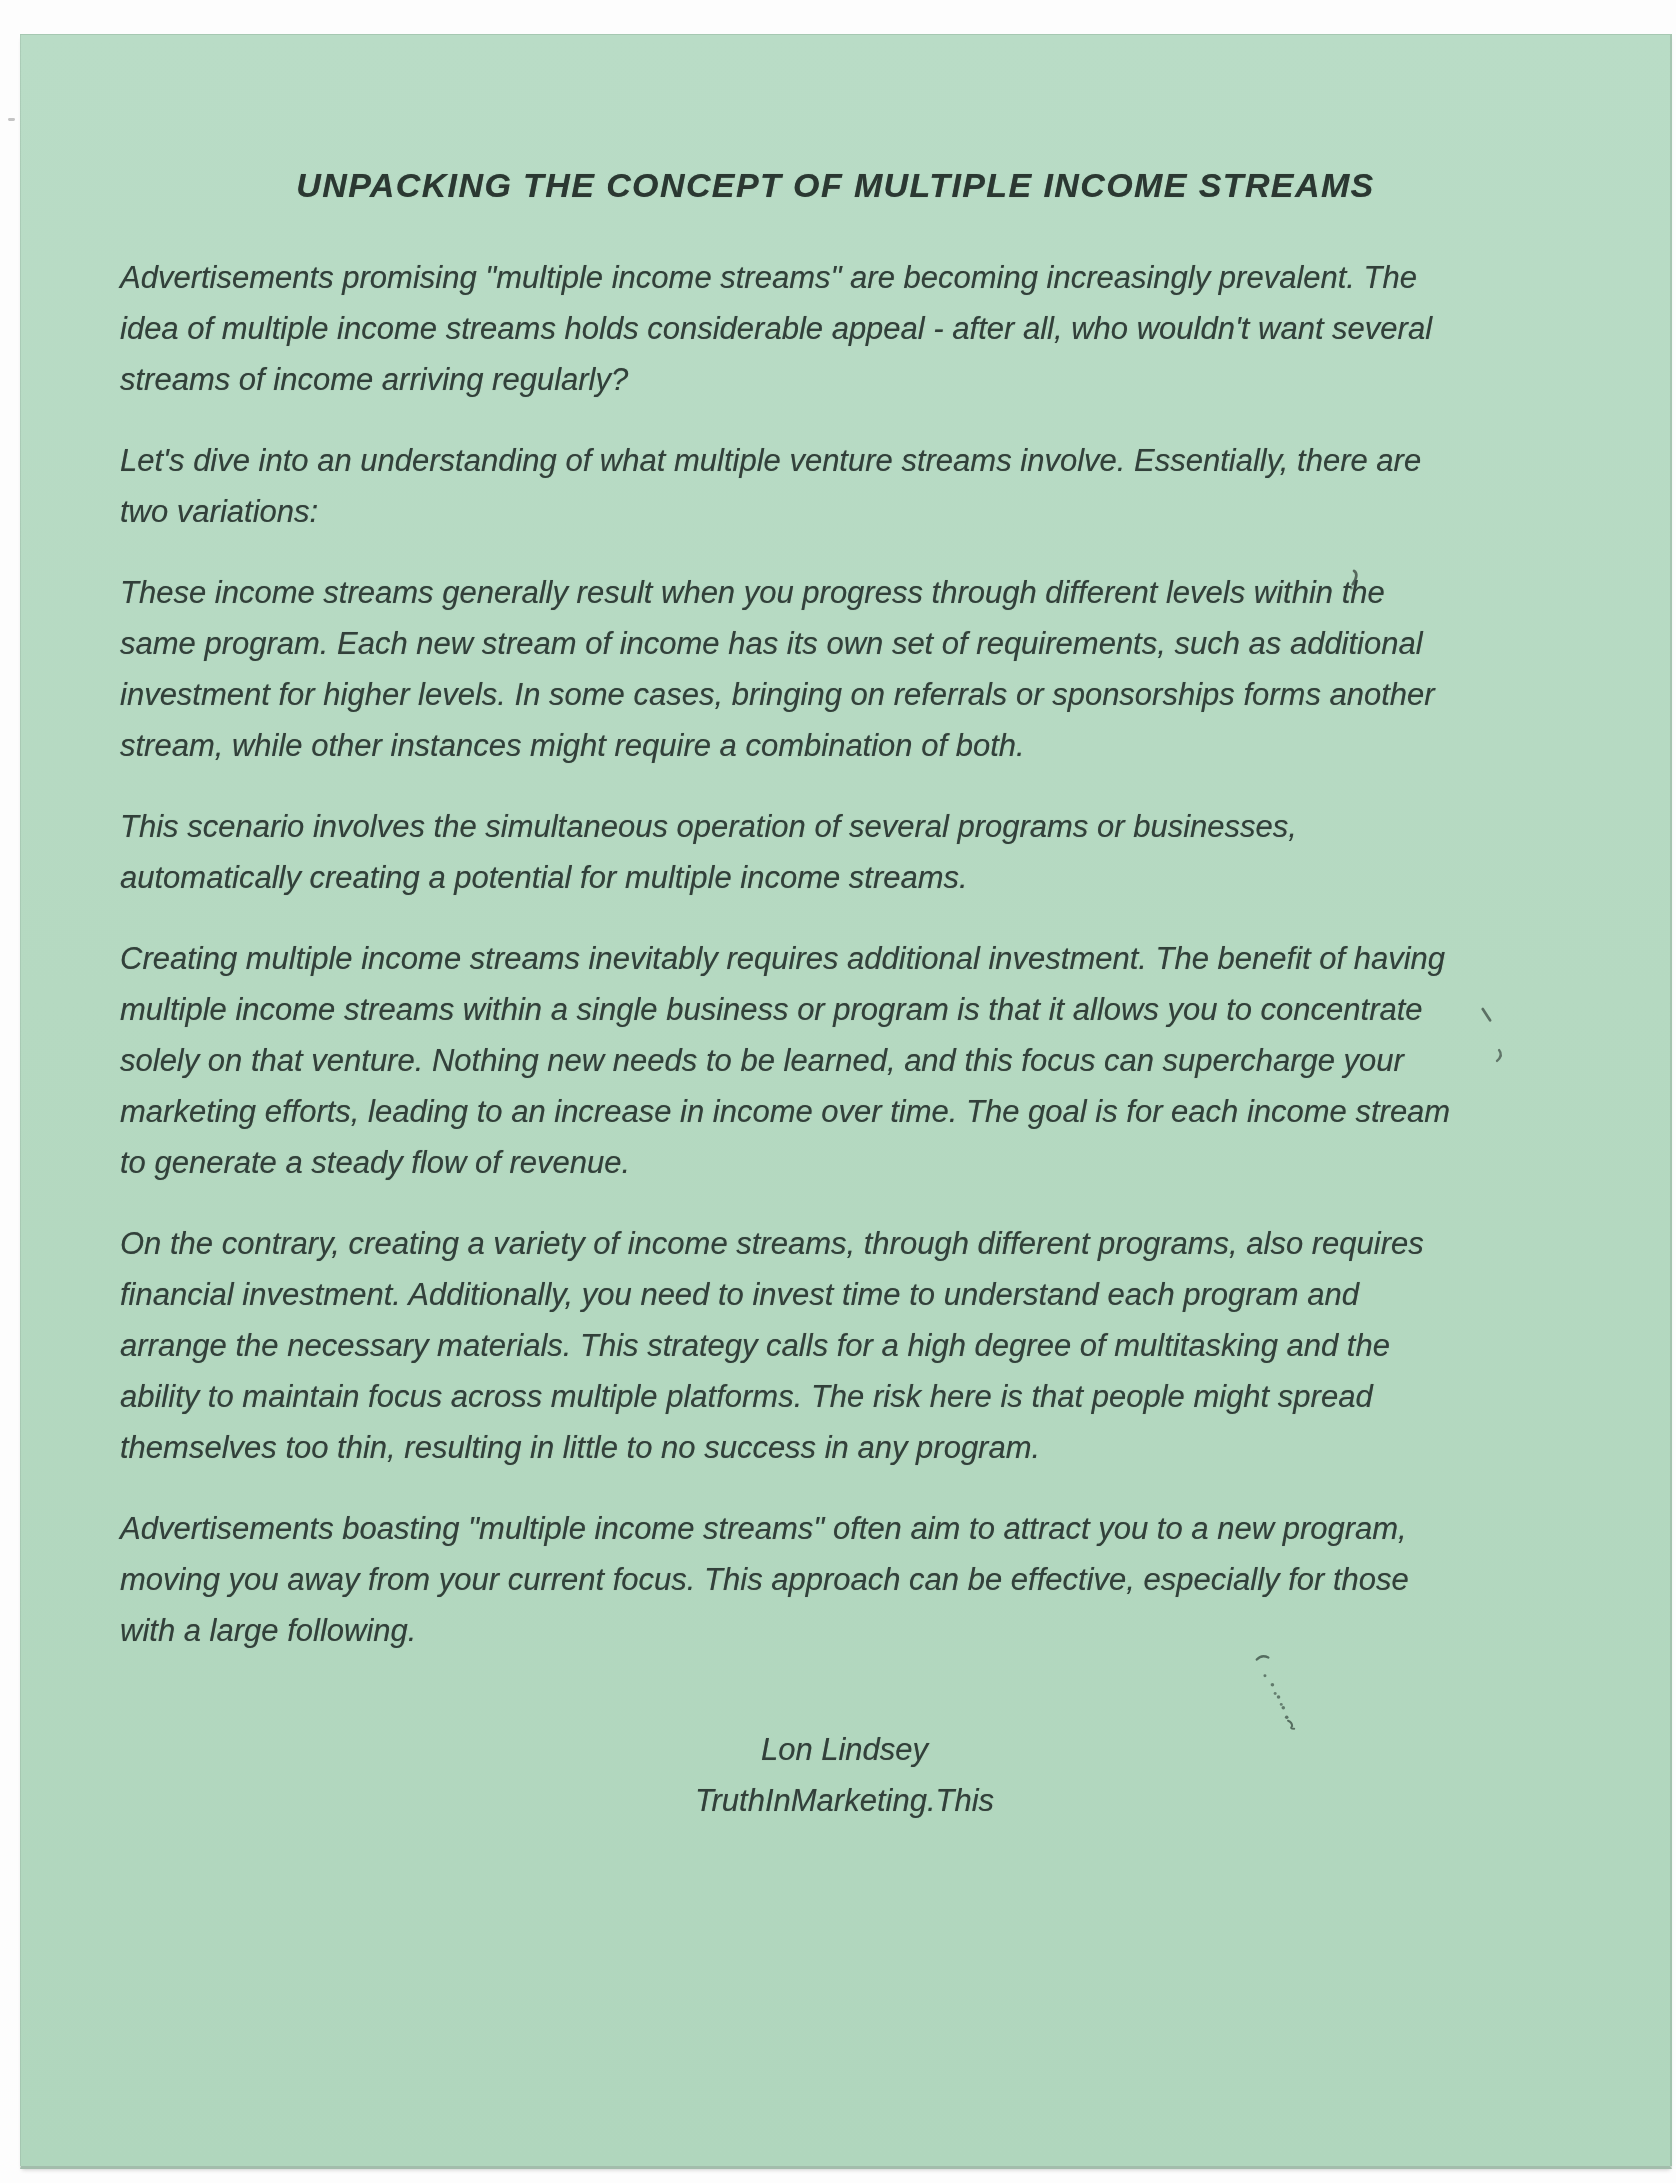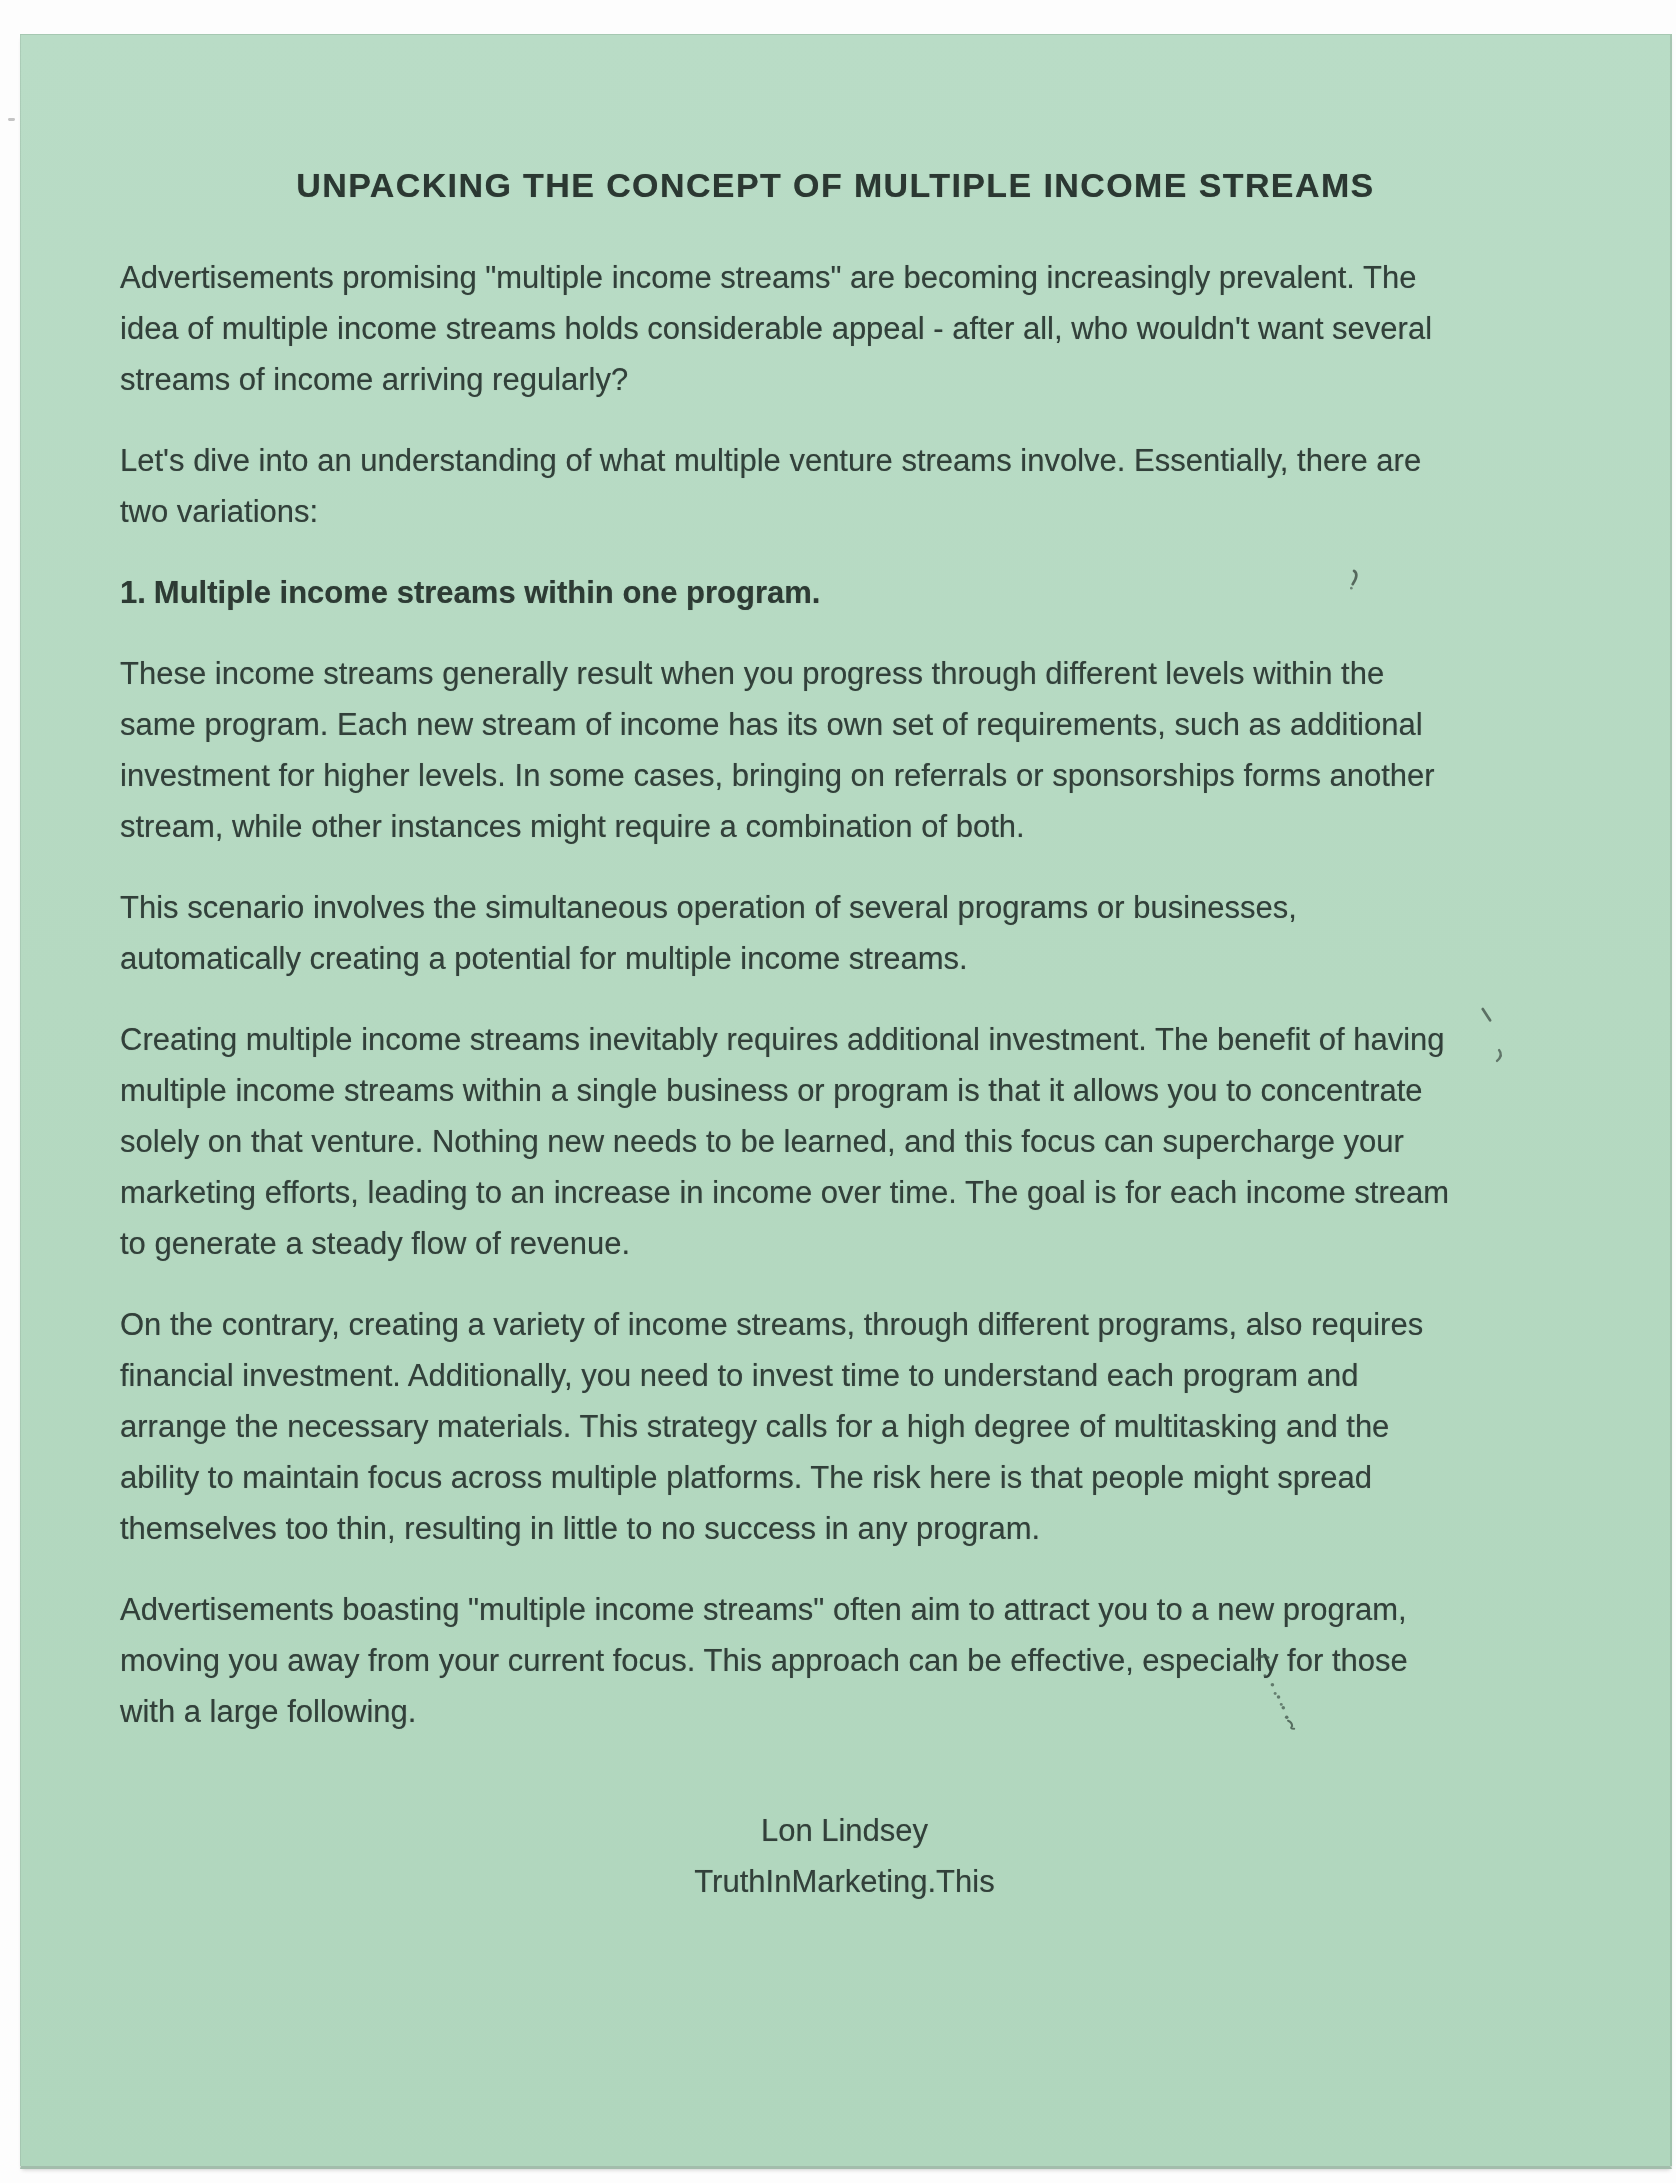--- a/index.html
+++ b/index.html
@@ -30,6 +30,7 @@
     position: absolute;
     left: 99px; right: 101px; top: 125px;
     color: #32403a;
+    font-style: italic;
   }
   .doc-title {
     font-size: 34px;

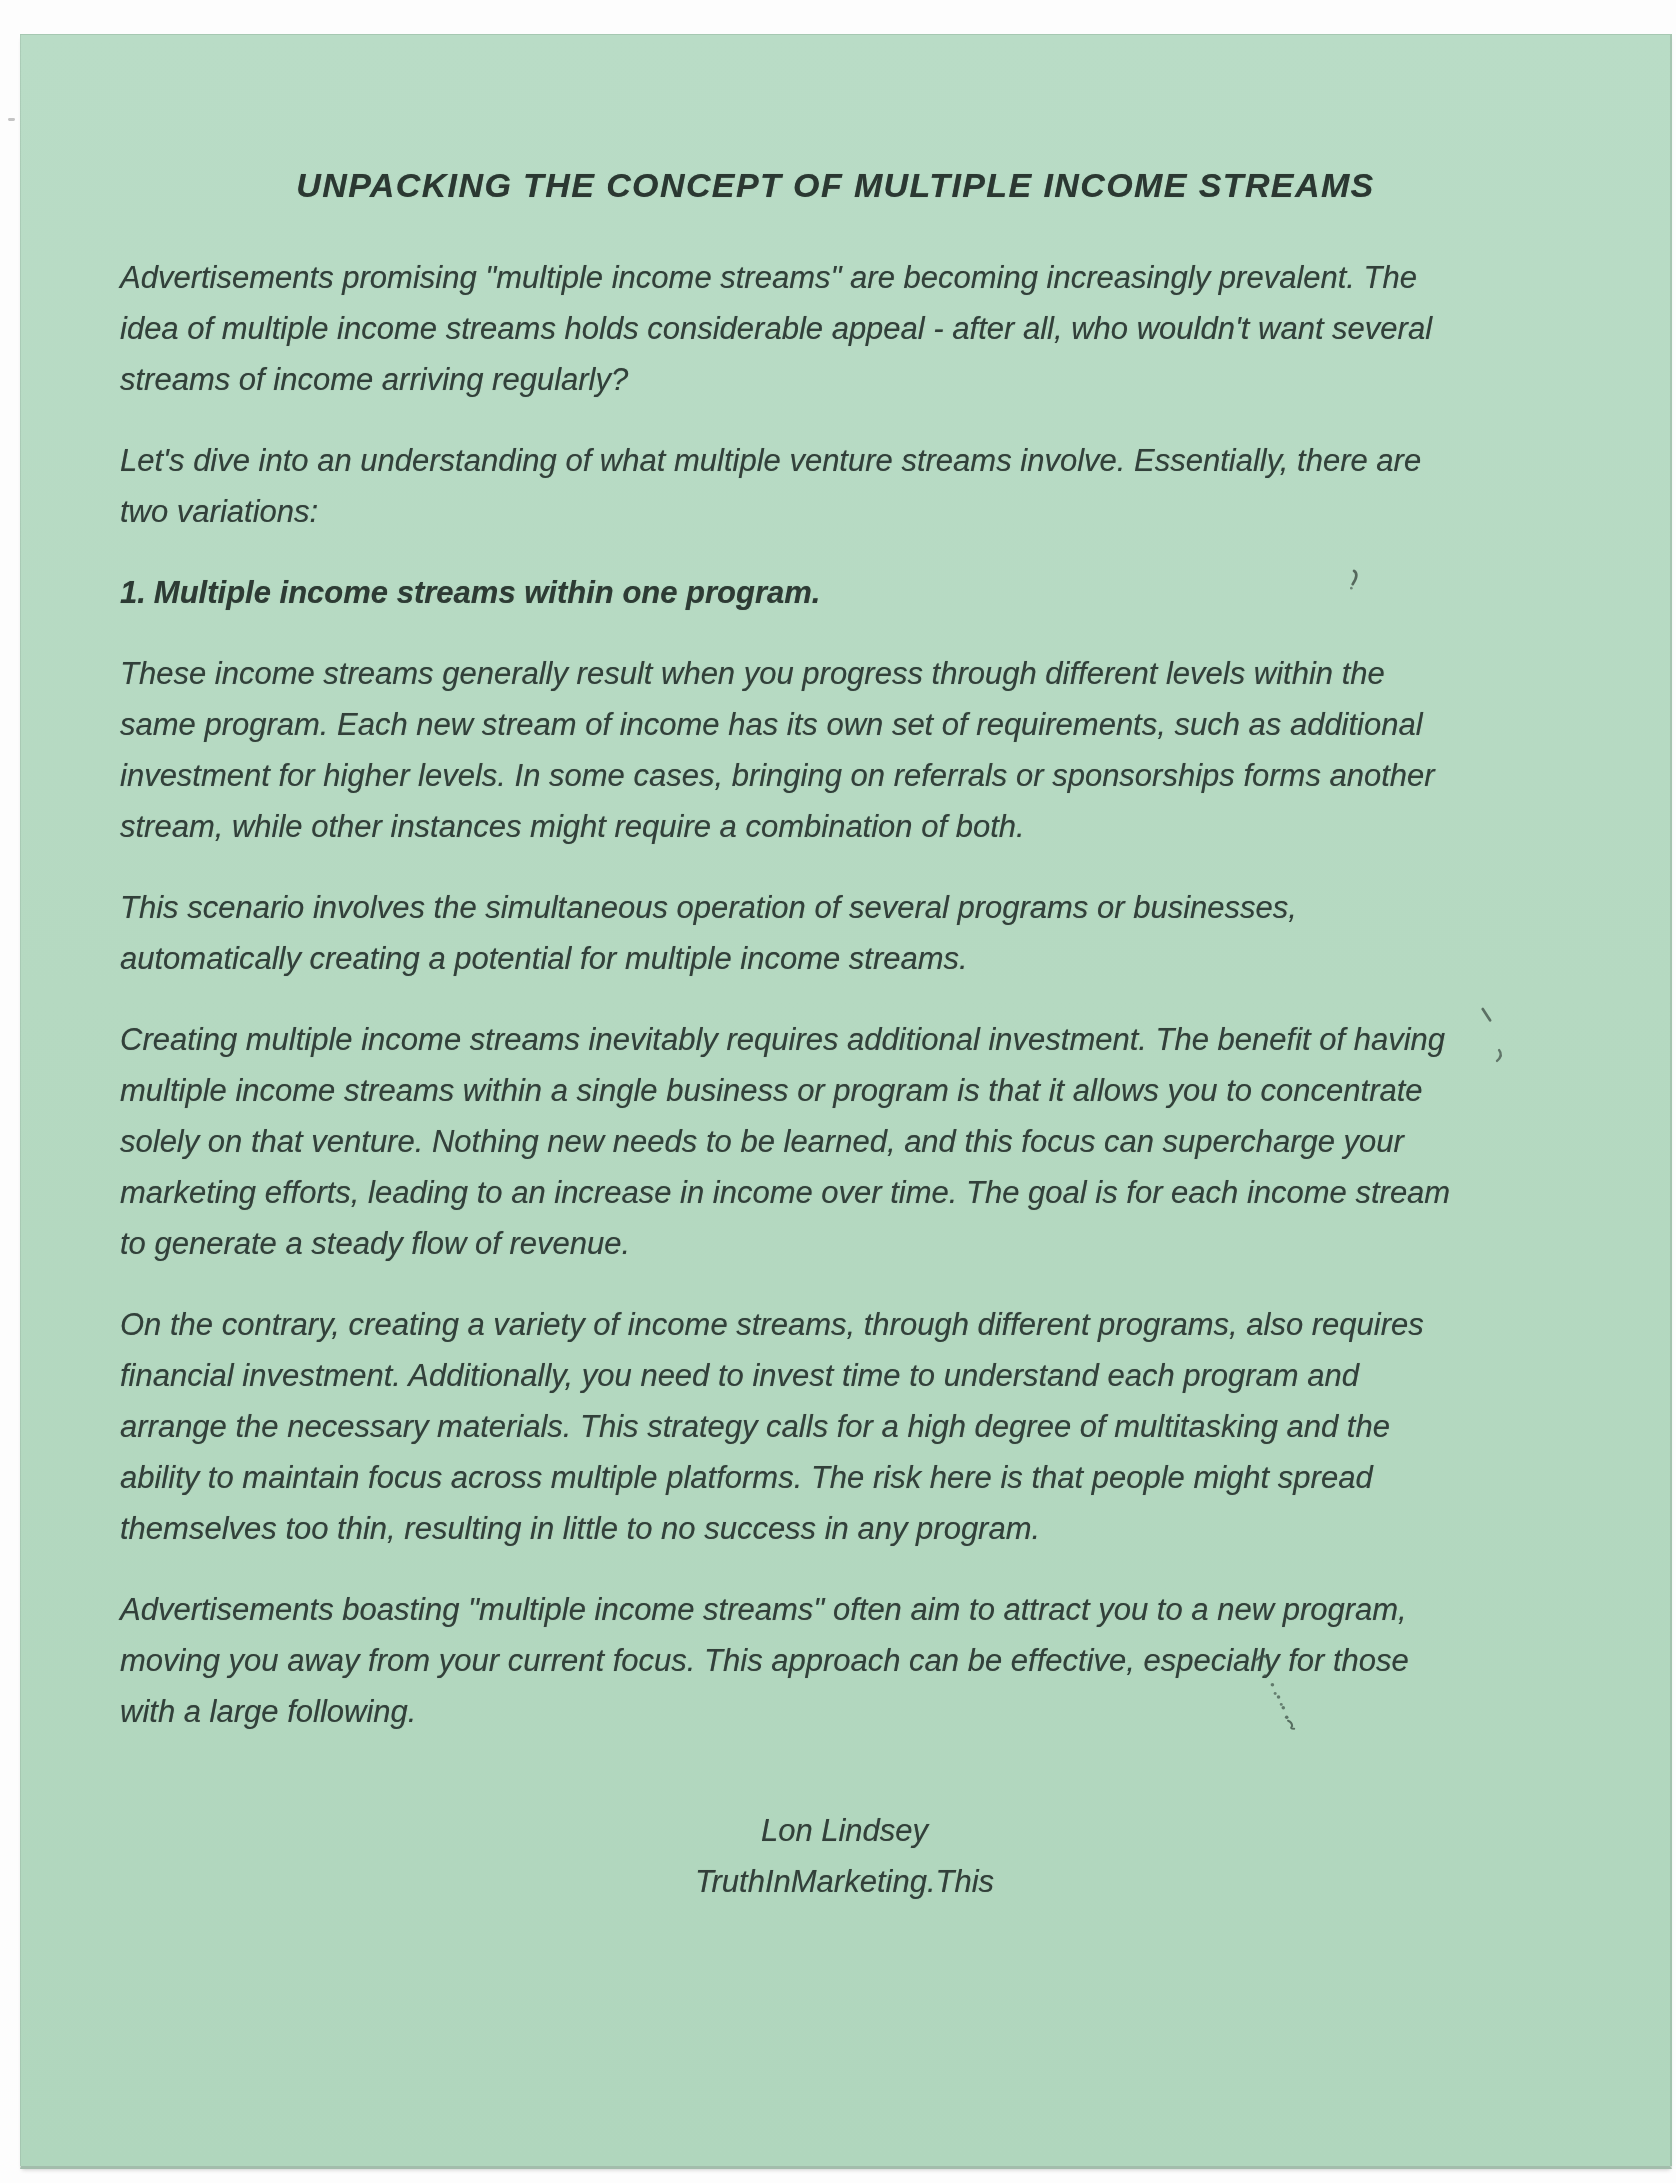--- a/index.html
+++ b/index.html
@@ -82,7 +82,6 @@
       <p class="para">Let's dive into an understanding of what multiple venture streams involve. Essentially, there are
 two variations:</p>
 
-      <p class="nheading"><span class="num">1.</span><span>Multiple income streams within one program.</span></p>
 
       <p class="para">These income streams generally result when you progress through different levels within the
 same program. Each new stream of income has its own set of requirements, such as additional

